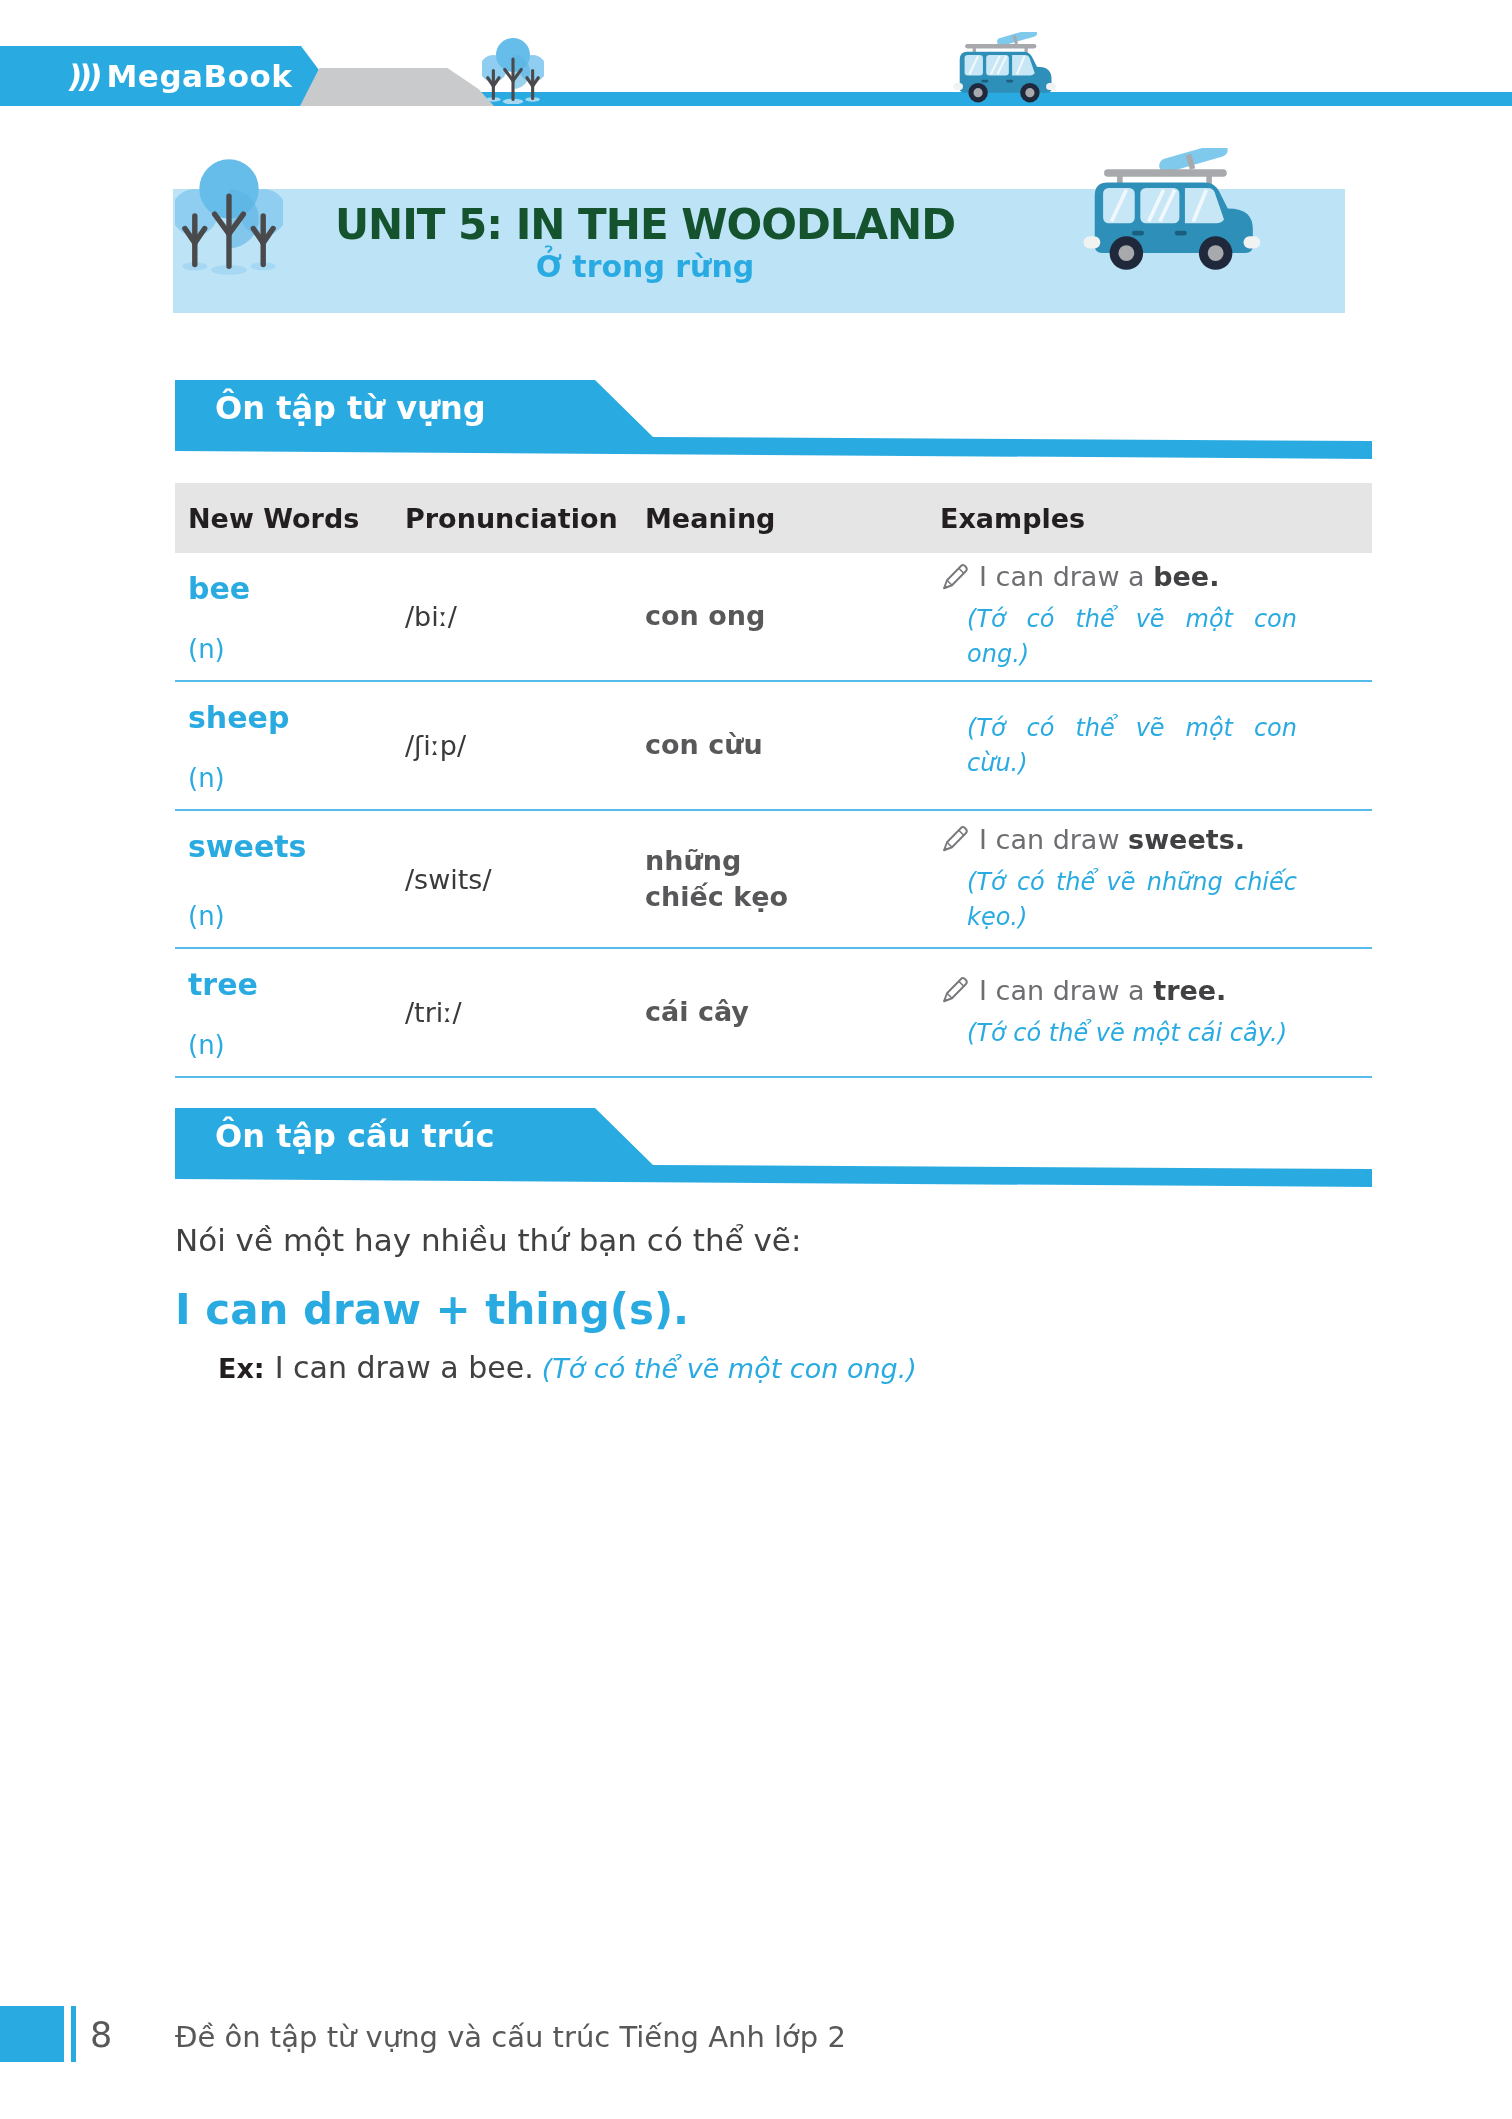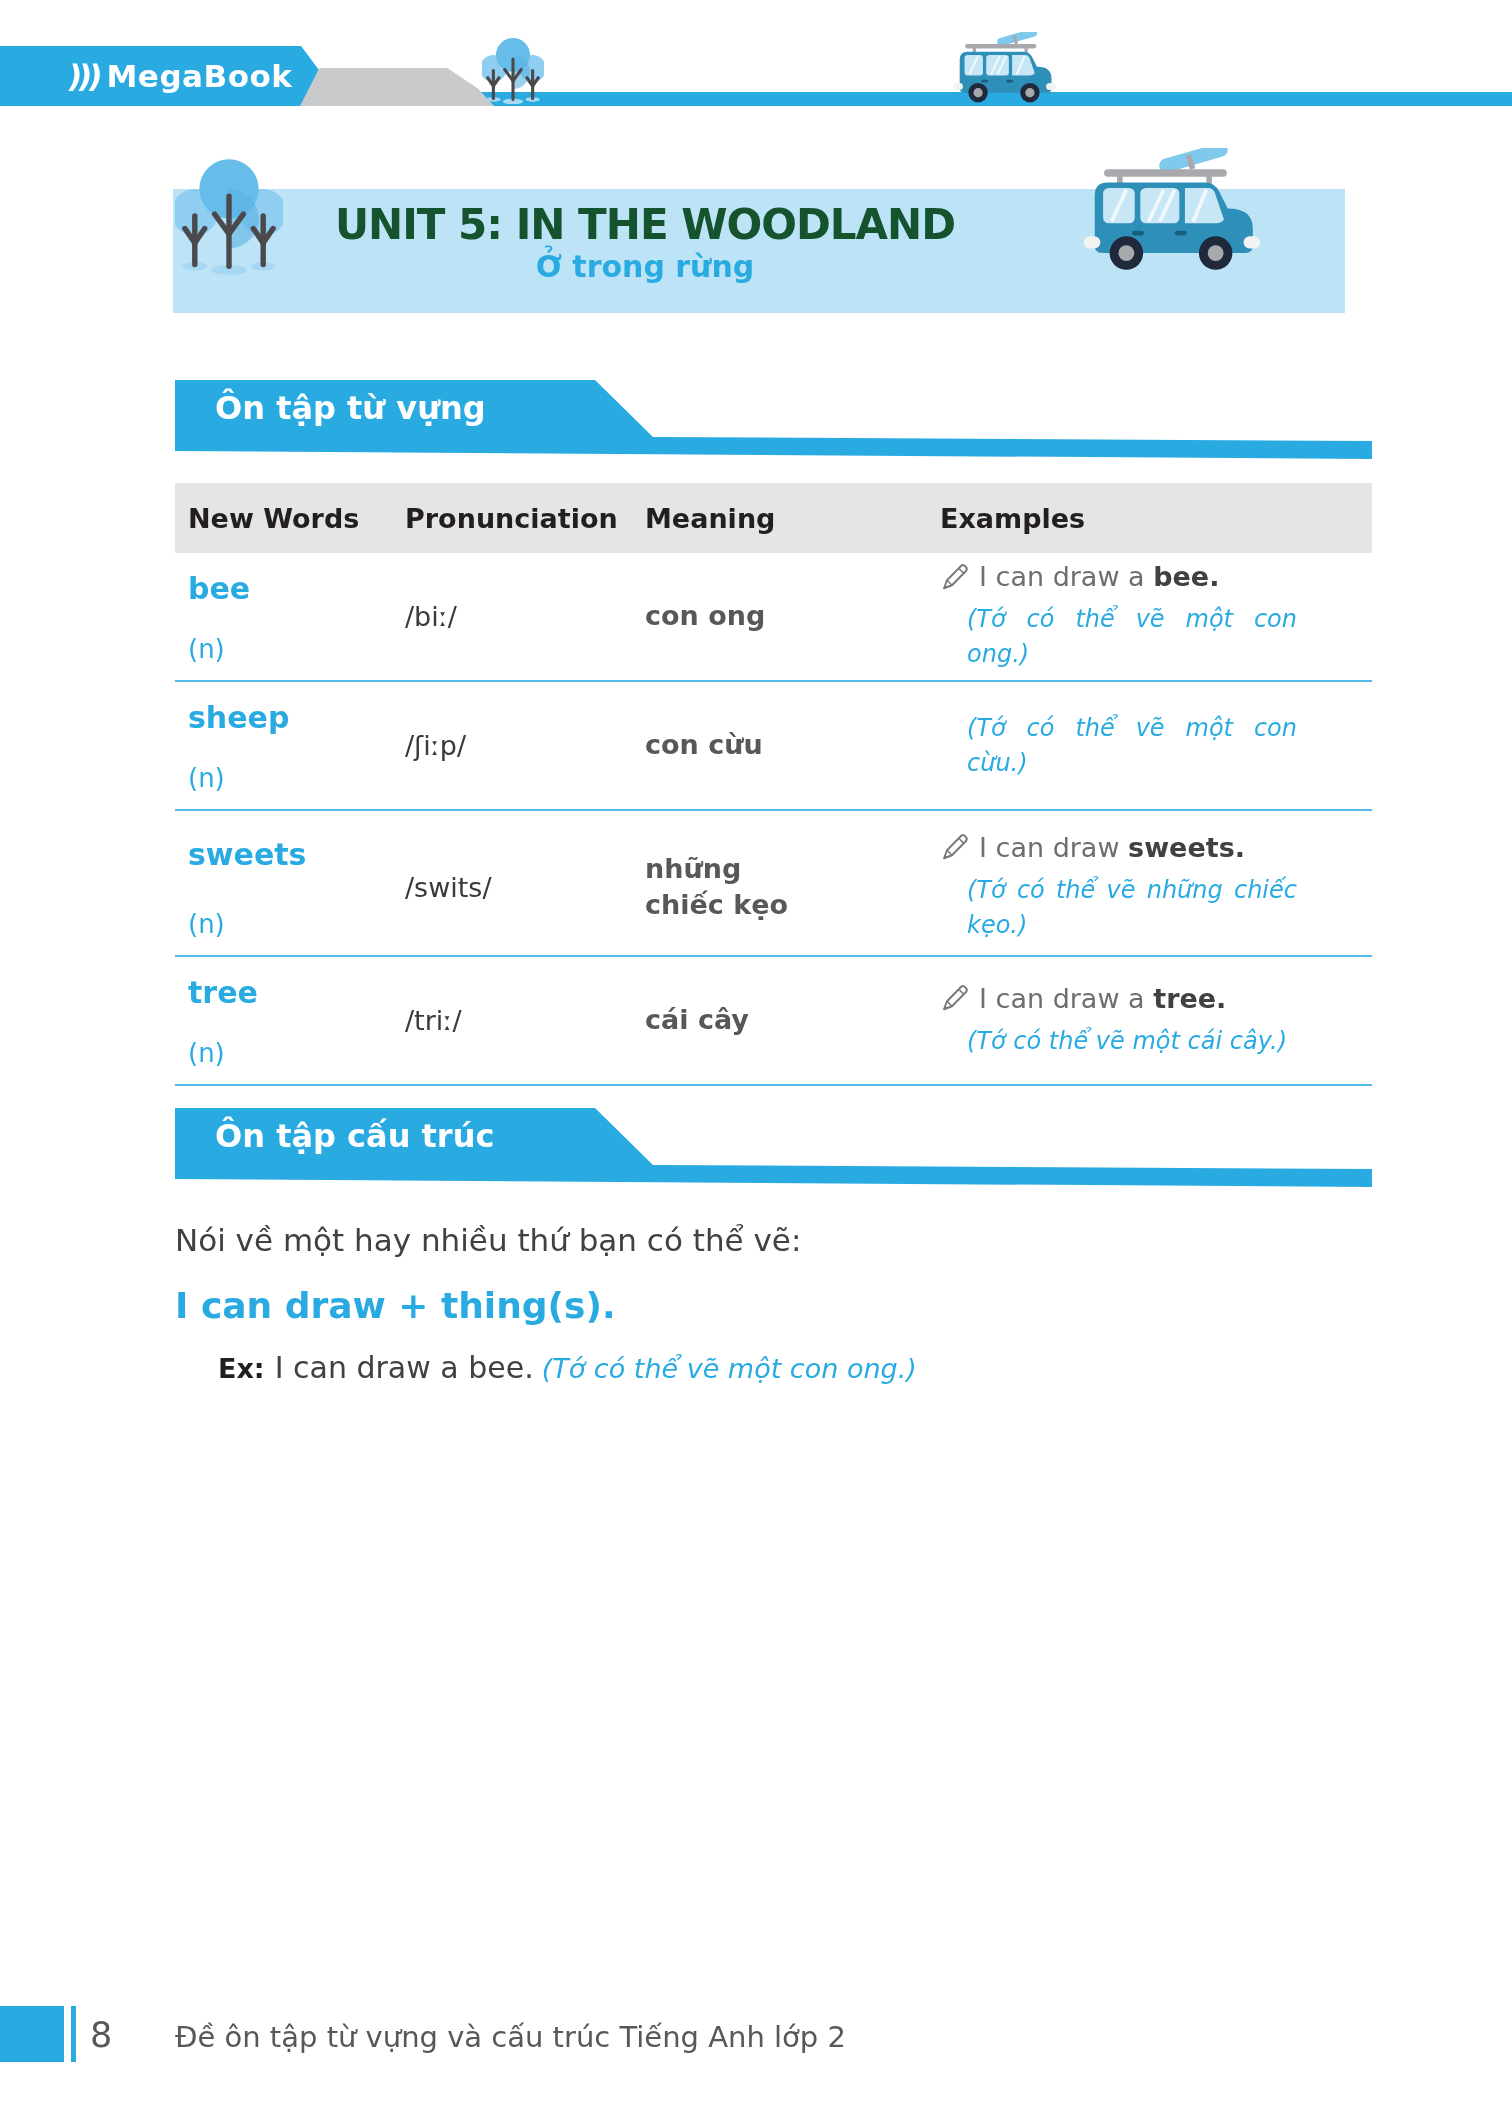--- a/index.html
+++ b/index.html
@@ -54,7 +54,7 @@
   .ex-tr { margin-left:27px; max-width:330px; color:#29ABE2; font-size:24px;
            font-style:italic; text-align:justify; line-height:1.45; }
   .r1,.r2,.r4 { height:129px; }
-  .r3 { height:138px;margin-top:8px; }
+  .r3 { height:138px; }
 
   
   .p-intro  { left:175px; top:1222px; color:#414042; font-size:31px; }

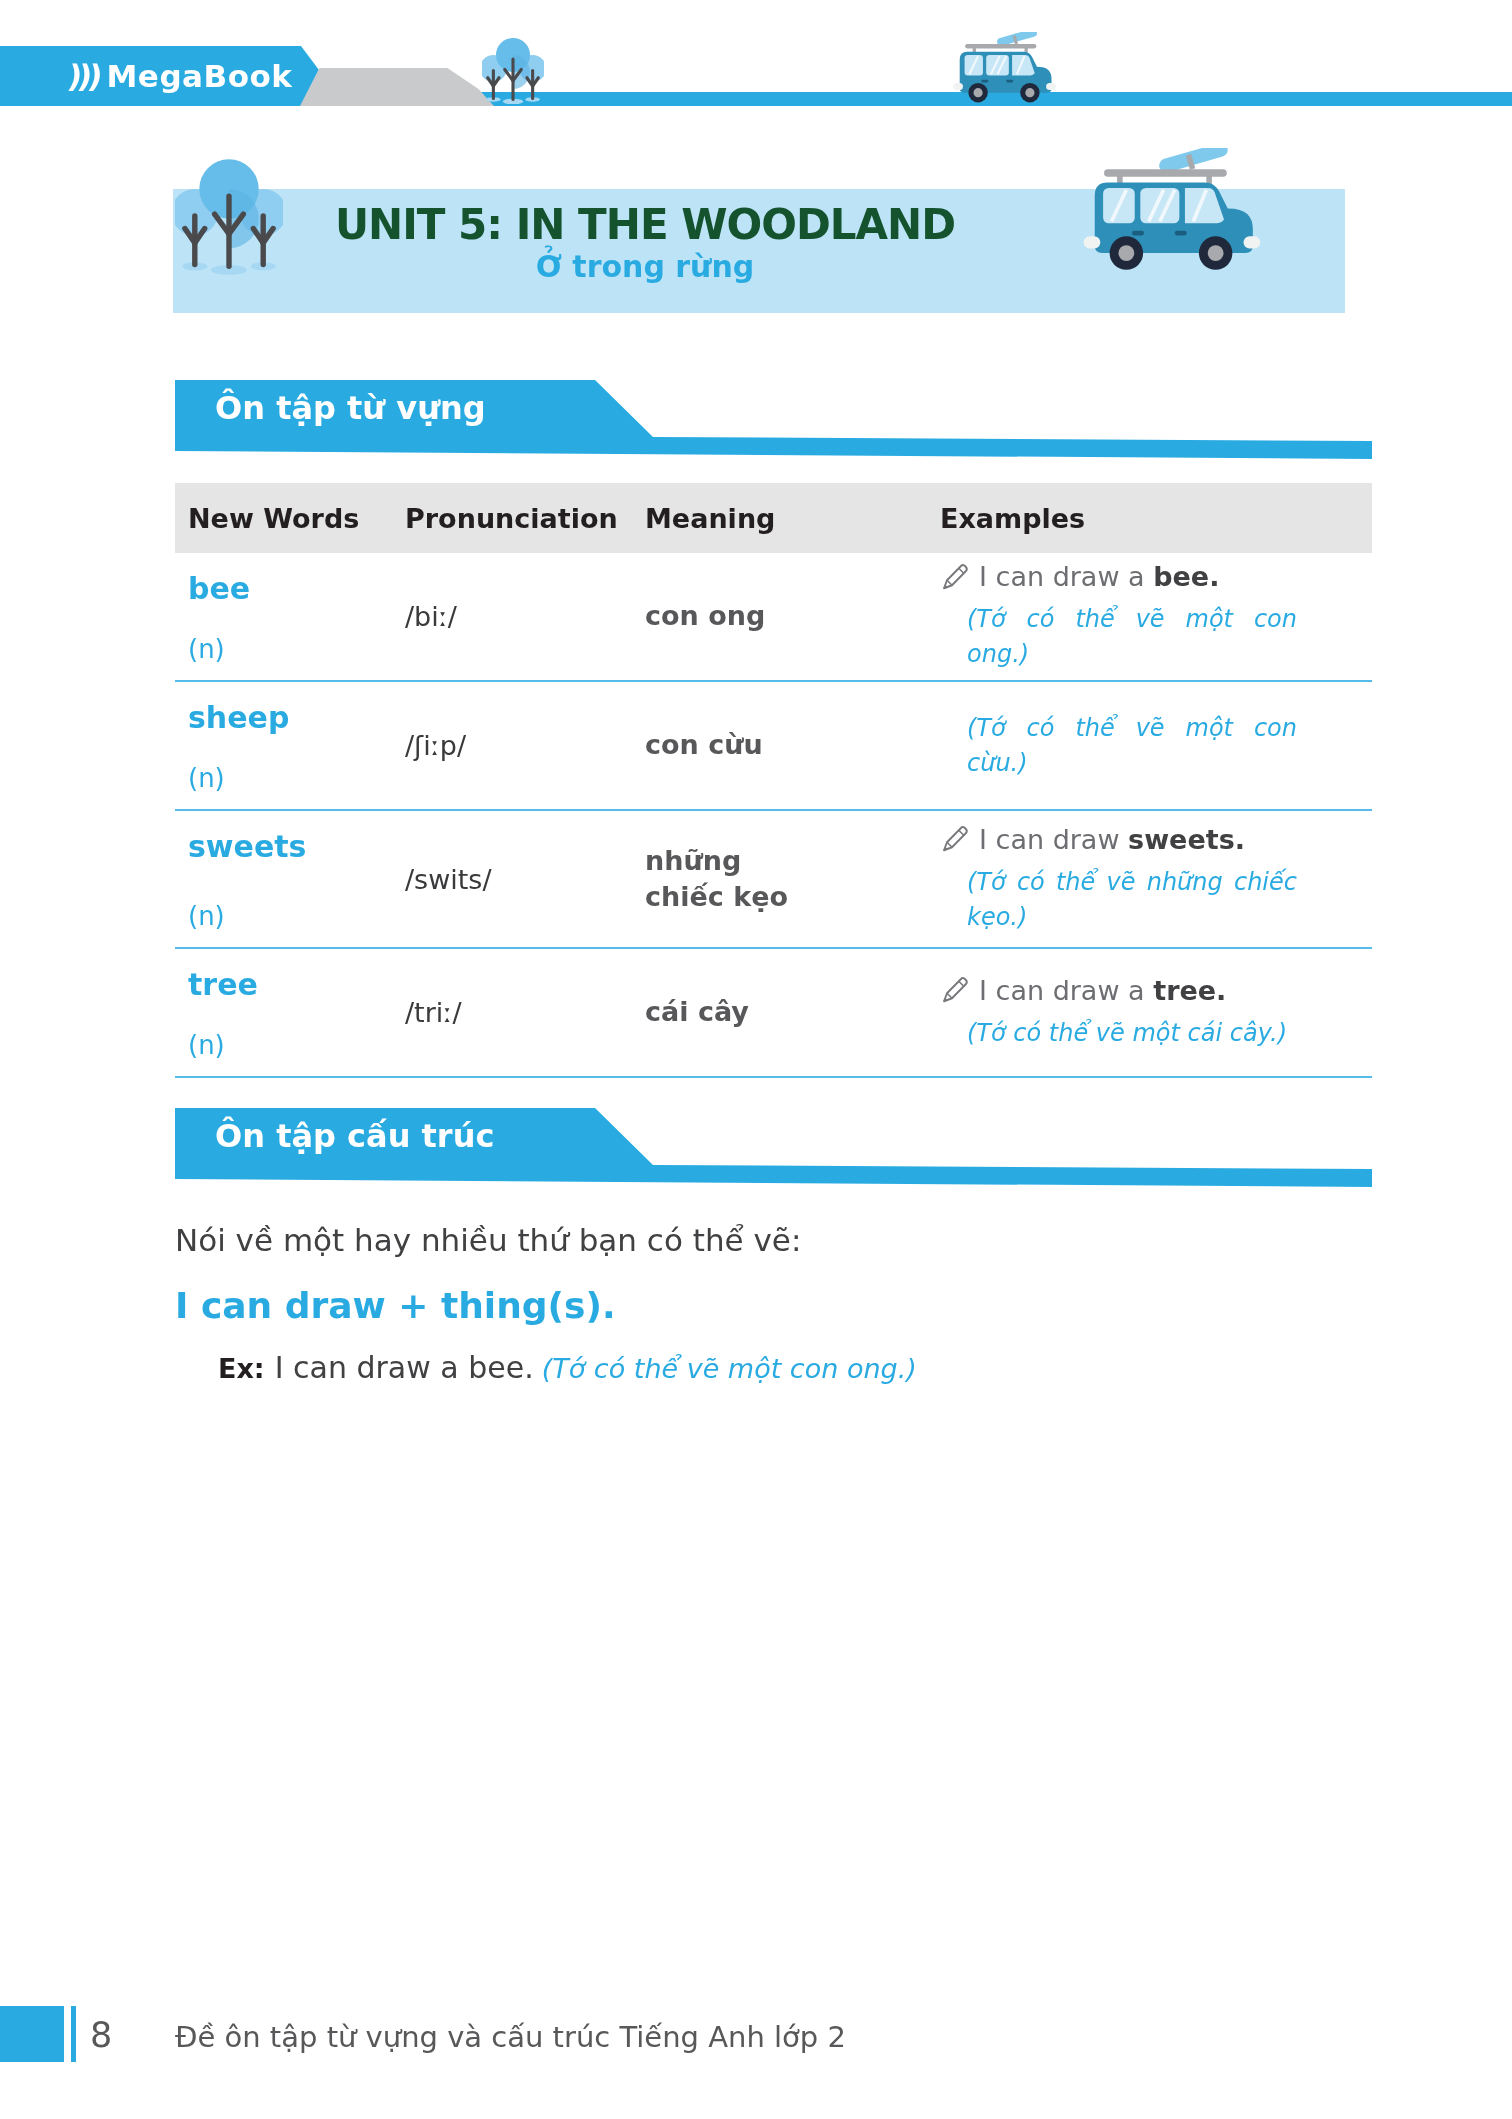--- a/index.html
+++ b/index.html
@@ -58,7 +58,7 @@
 
   
   .p-intro  { left:175px; top:1222px; color:#414042; font-size:31px; }
-  .p-pattern{ left:175px; top:1285px; color:#29ABE2; font-size:36px; font-weight:bold; }
+  .p-pattern{ left:175px; top:1285px; color:#29ABE2; font-size:42px; font-weight:bold; }
   .p-ex { left:218px; top:1350px; font-size:30px; color:#414042; }
   .p-ex .exlab { font-weight:bold; color:#231F20; font-size:27px; margin-right:10px; }
   .p-ex .extr { color:#29ABE2; font-size:27px; font-style:italic; margin-left:8px; }

